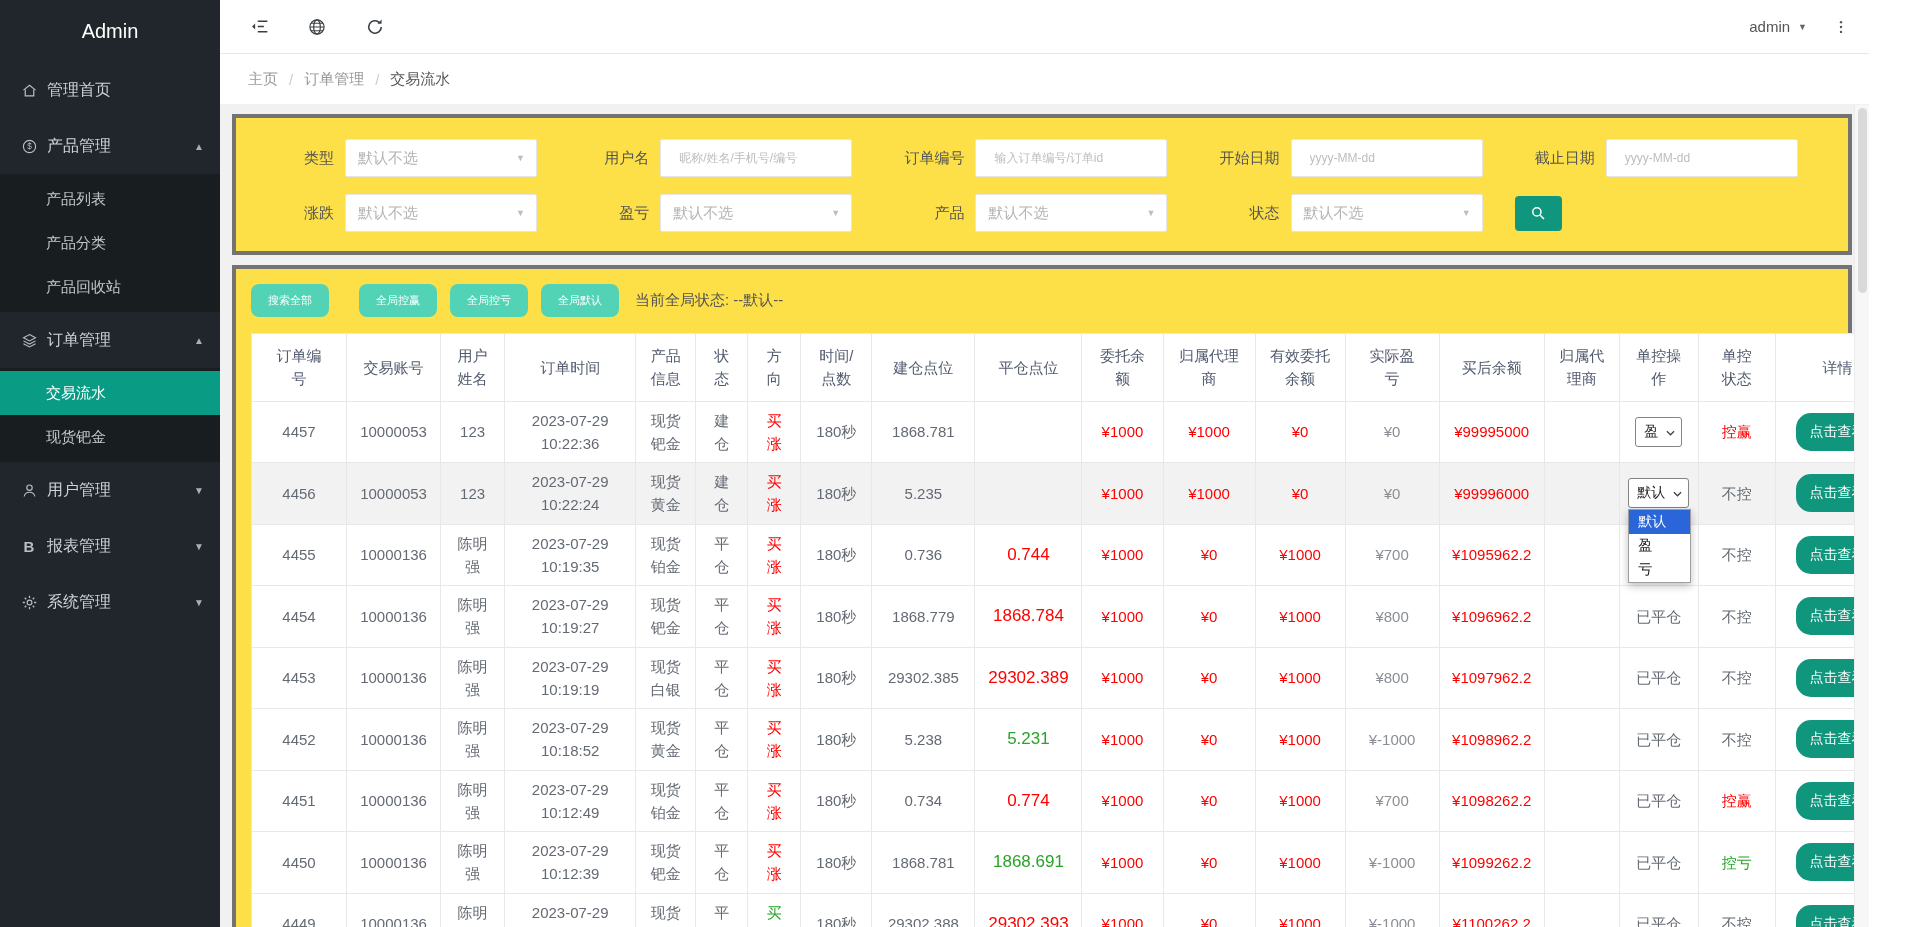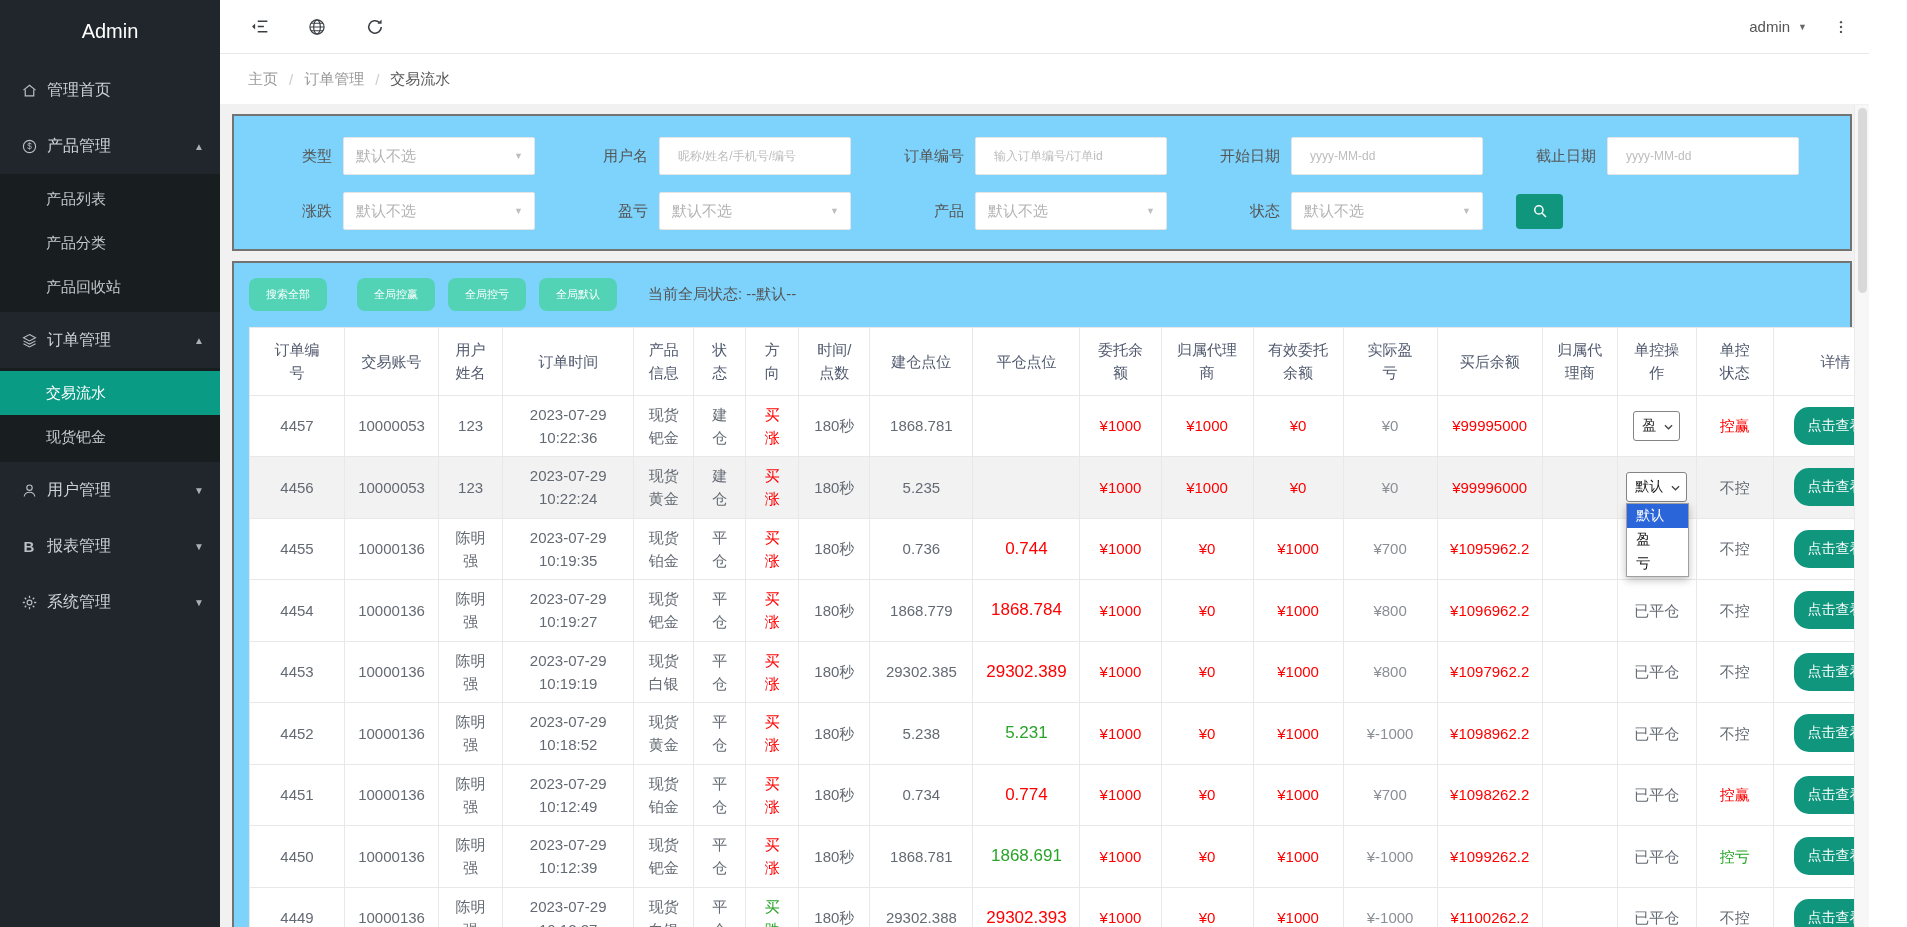--- a/index.html
+++ b/index.html
@@ -31,7 +31,7 @@
   .crumb-last{color:#555}
 
   .body{flex:1;padding:10px 17px 0 12px;overflow:hidden}
-  .card{background:#7dd3fc;border:2px solid #737373}
+  .card{background:#fde047;border:4px solid #737373}
   .filter-card{padding:21px 18px 19px}
   .f-row{display:grid;grid-template-columns:repeat(5,1fr);margin-bottom:17px}
   .f-row:last-child{margin-bottom:0}

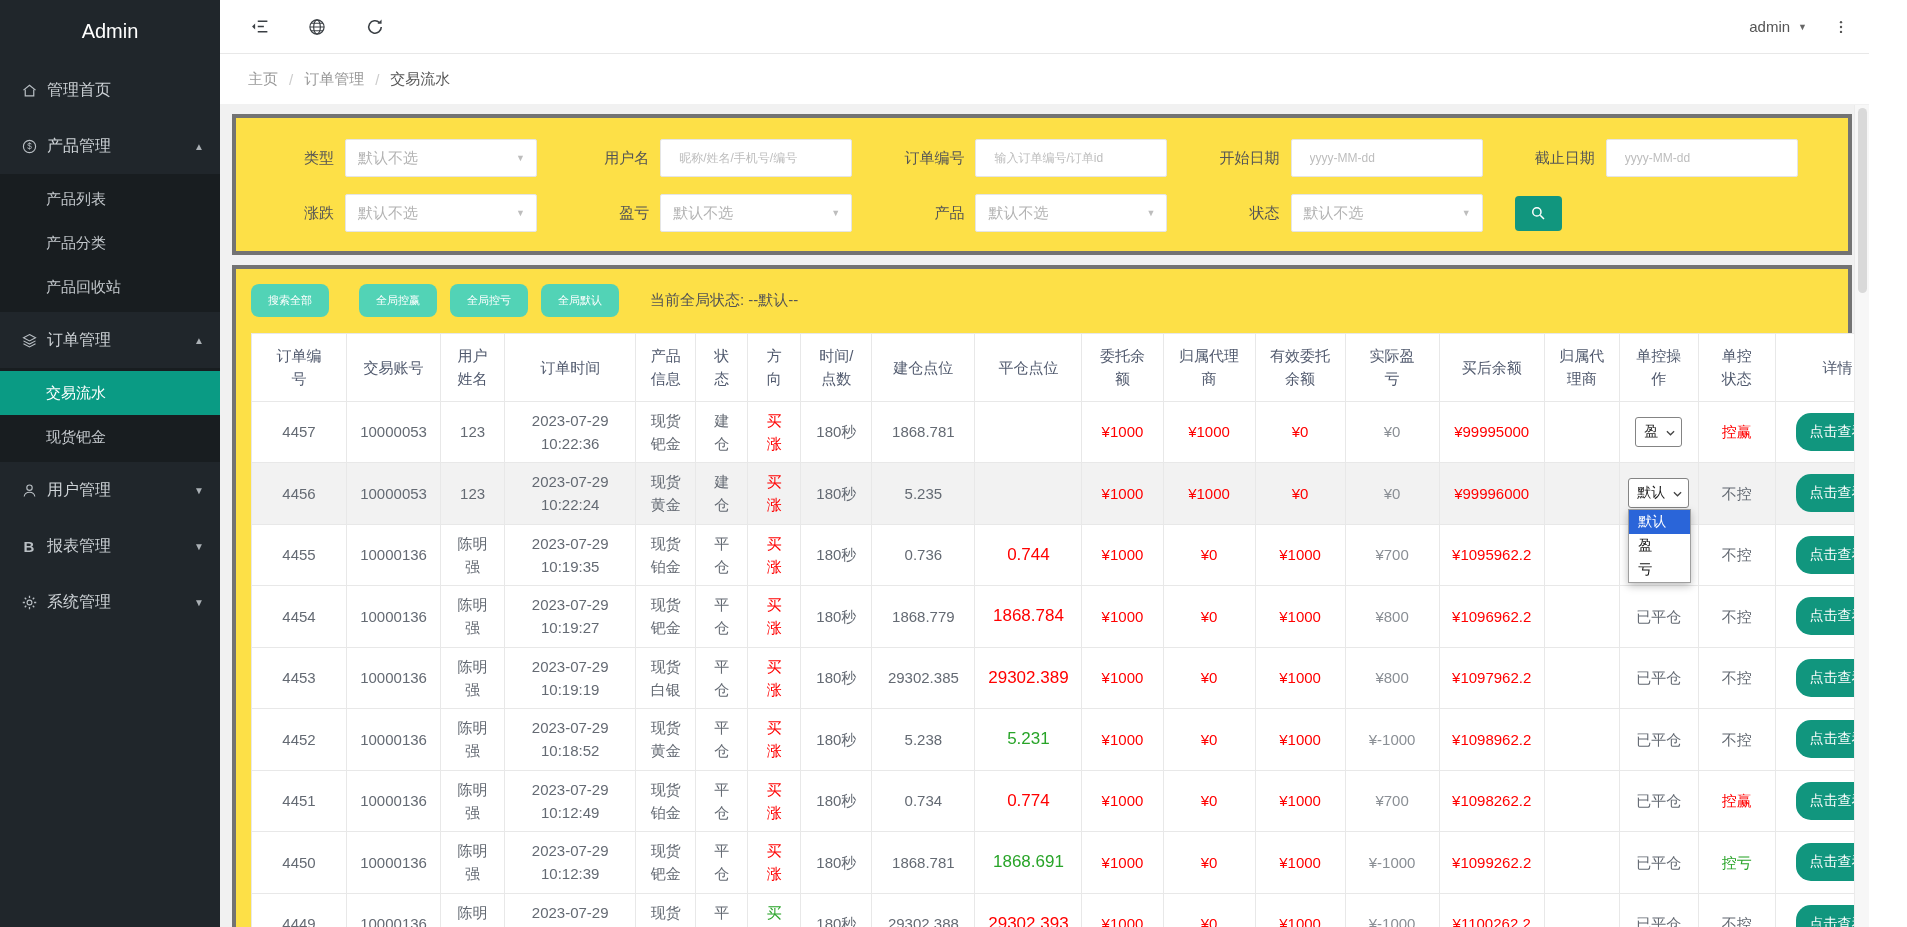--- a/index.html
+++ b/index.html
@@ -49,7 +49,7 @@
   .actions{display:flex;align-items:center;gap:13px;margin-bottom:16px}
   .btn-mint{background:#52d3b6;color:#fff;border:none;border-radius:8px;padding:9px 17px;font-size:11px;cursor:pointer;white-space:nowrap}
   .btn-mint.first{margin-right:17px}
-  .status-text{font-size:15px;color:#555;margin-left:18px}
+  .status-text{font-size:15px;color:#555;margin-left:3px}
 
   
   .table-wrap{position:relative}

